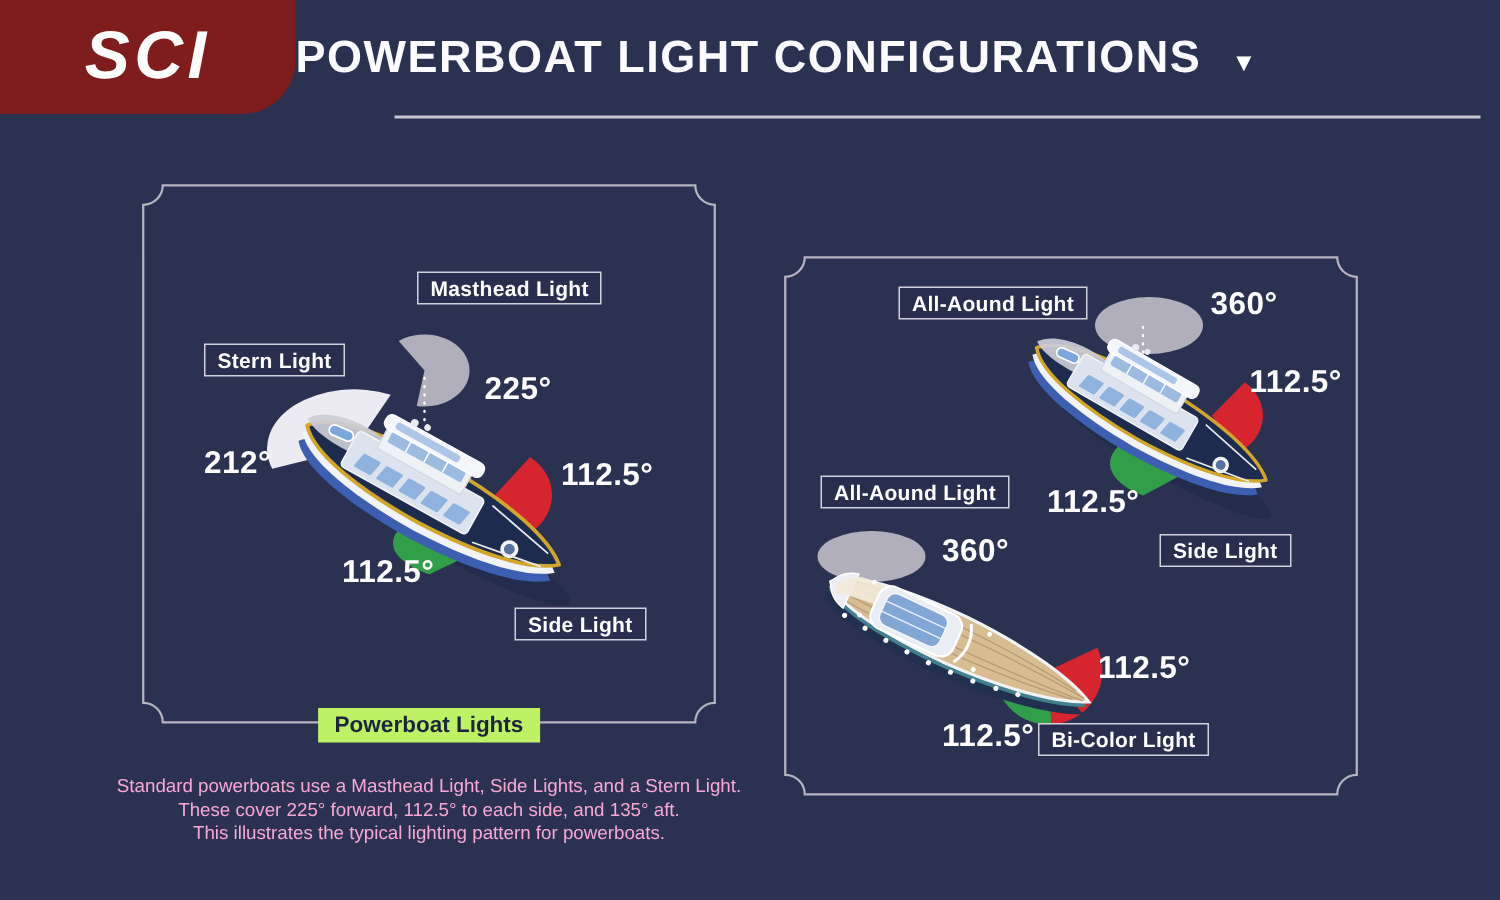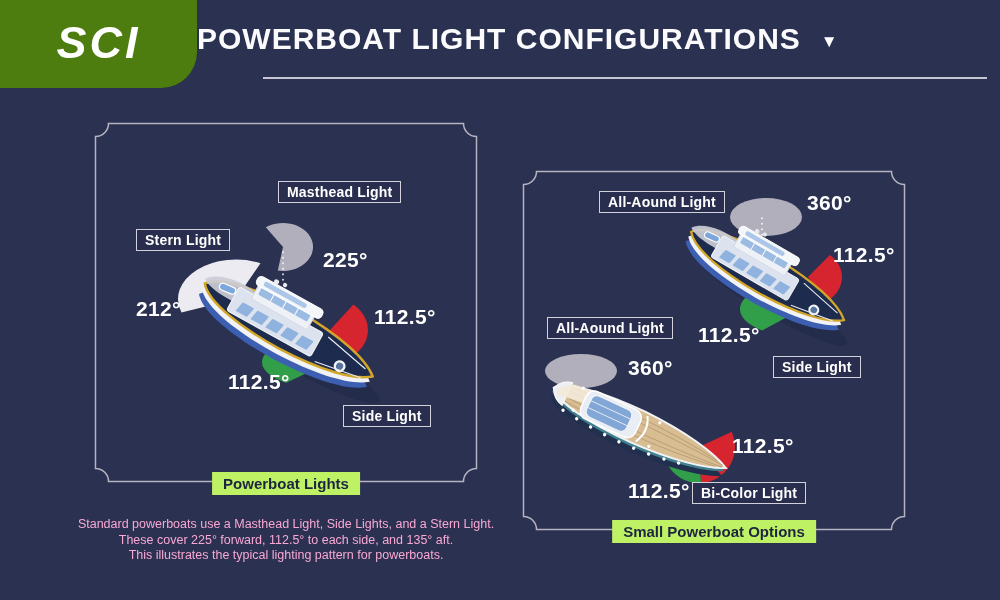--- a/index.html
+++ b/index.html
@@ -7,7 +7,7 @@
           font-family:"Liberation Sans","DejaVu Sans",sans-serif;}
 
   
-  .logo-box{position:absolute;left:0;top:0;width:197px;height:88px;background:#4d7c0f;
+  .logo-box{position:absolute;left:0;top:0;width:197px;height:76px;background:#7f1d1d;
             border-bottom-right-radius:36px;display:flex;align-items:center;justify-content:center;}
   .logo-text{color:#fff;font-size:45px;font-weight:700;font-style:italic;letter-spacing:3px;
              transform:translateY(-1px);}

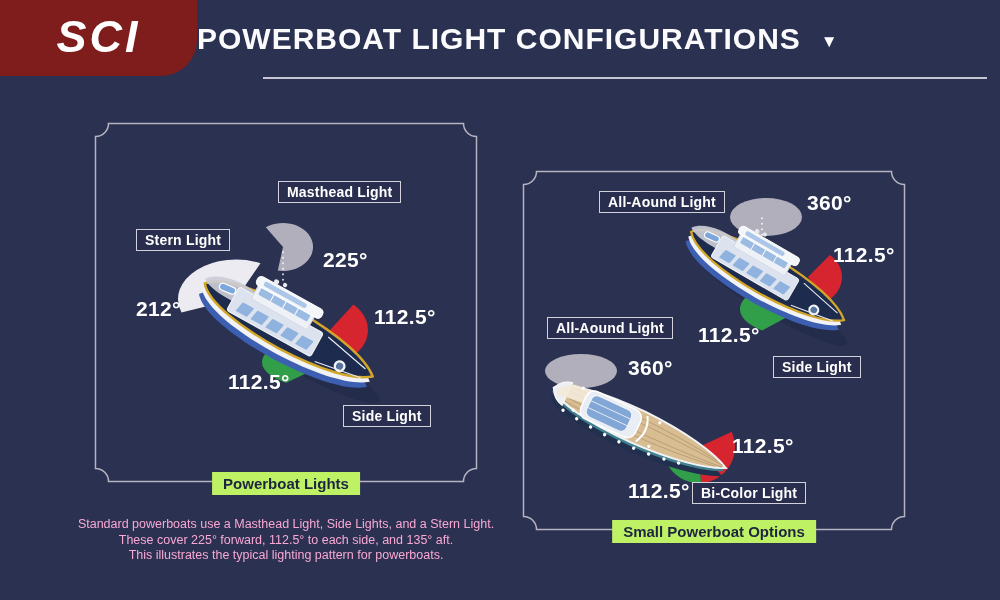--- a/index.html
+++ b/index.html
@@ -204,7 +204,6 @@
     <div class="angle" style="left:210px;top:264px">112.5°</div>
     <div class="angle" style="left:106px;top:309px">112.5°</div>
 
-    <div class="panel-title">Small Powerboat Options</div>
   </section>
 
   <div class="caption caption-left">

